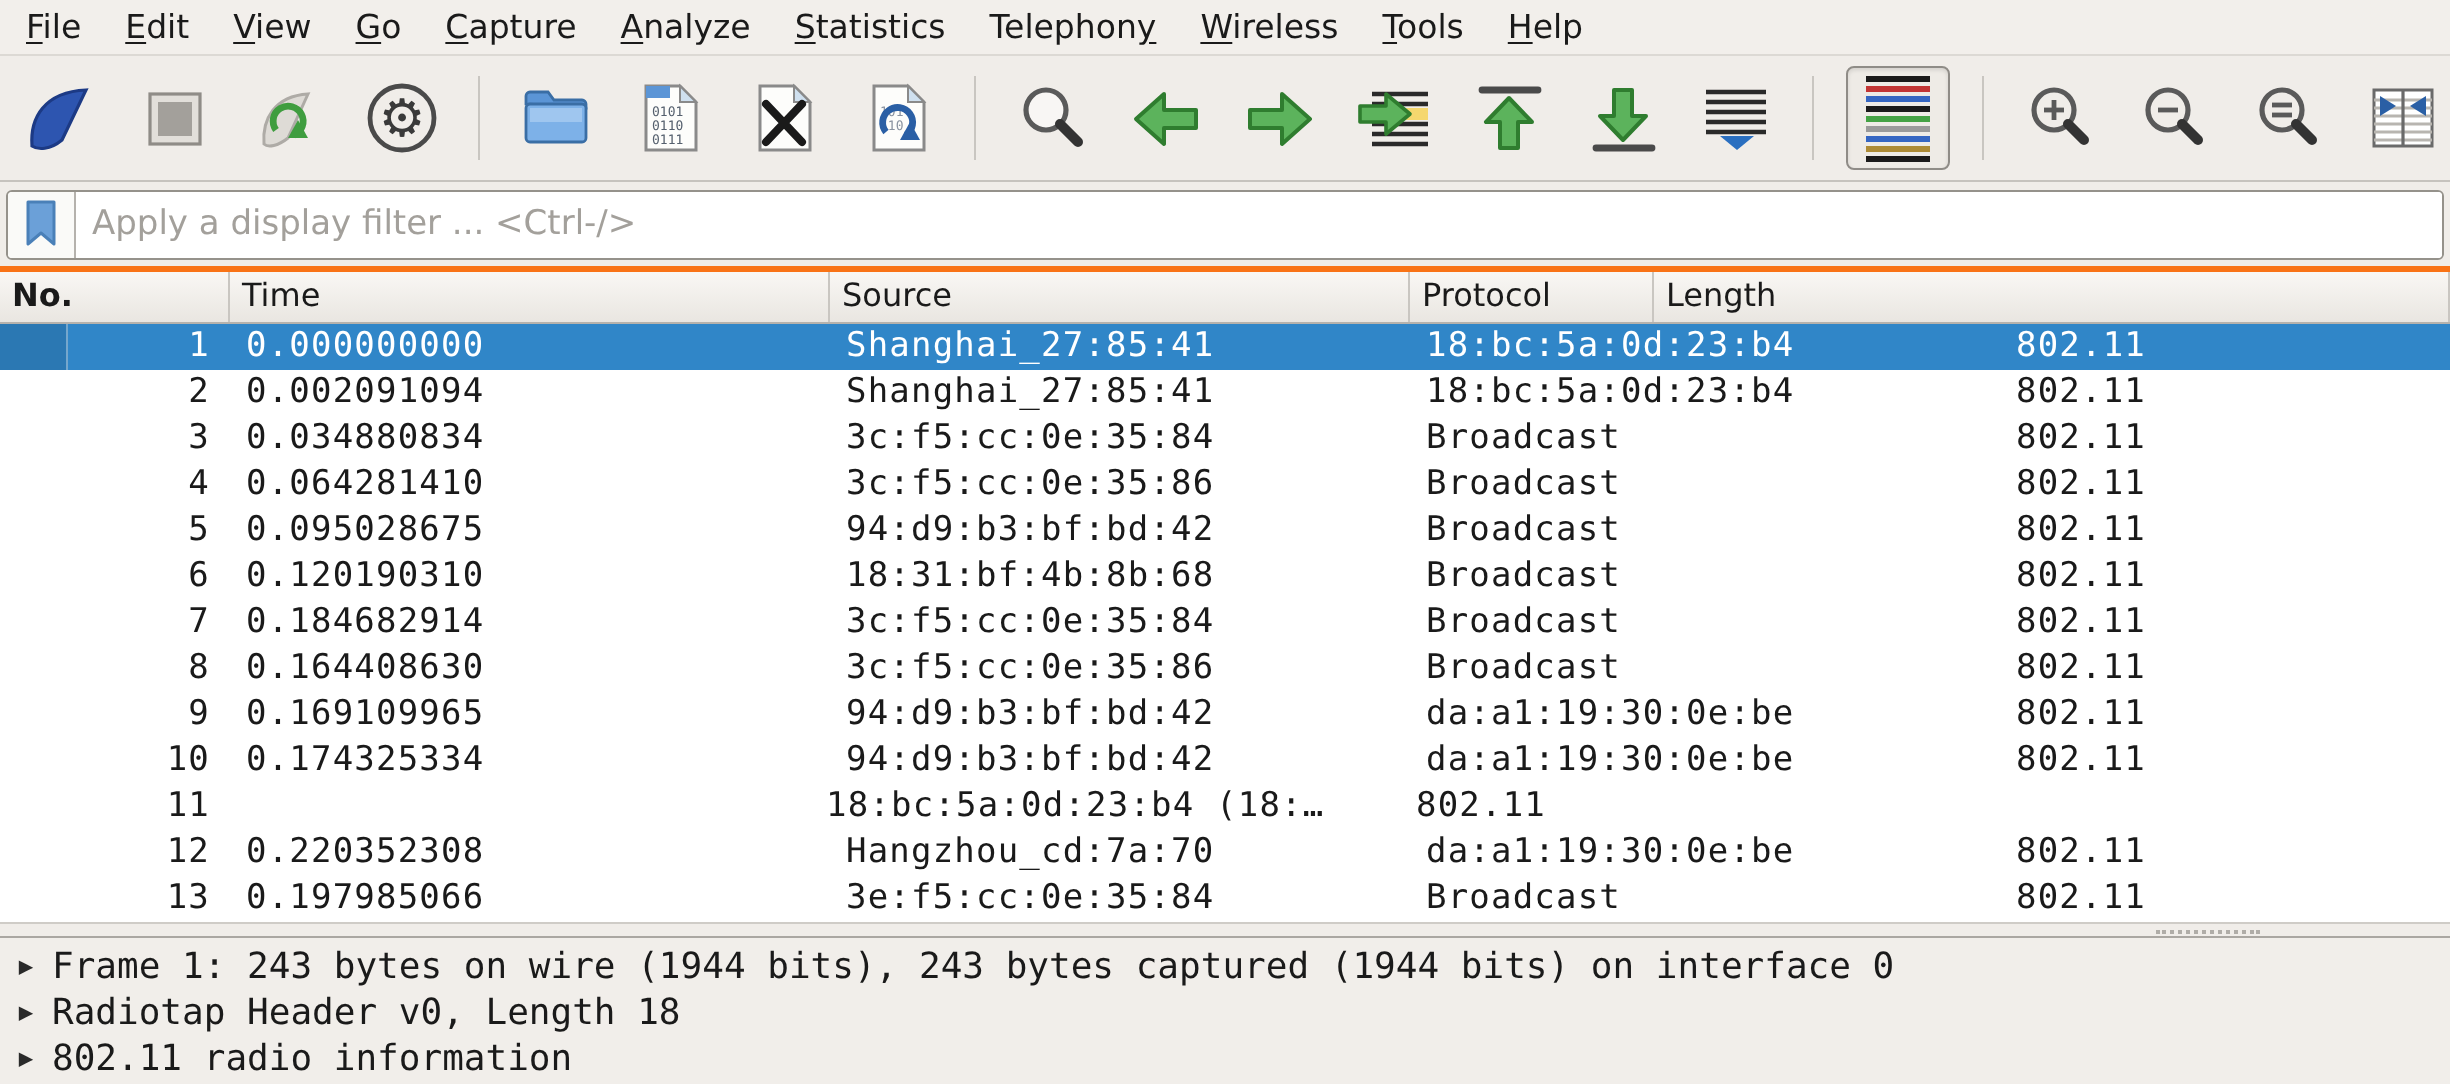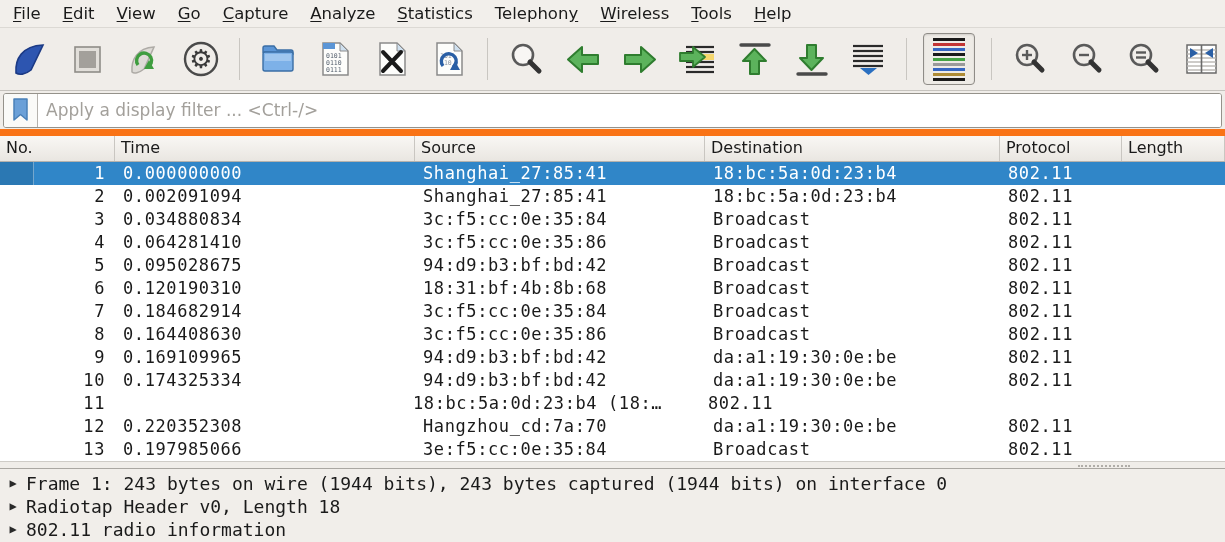--- a/index.html
+++ b/index.html
@@ -23,7 +23,7 @@
   .colorlines i { display:block; width:32px; height:3px; }
 
   
-  .filterbar { height:45px; background:#f0ede9; border-bottom:7px solid #f97316;
+  .filterbar { height:45px; background:#f0ede9; border-bottom:3px solid #f97316;
                display:flex; align-items:center; padding:0 3px; }
   .filterwrap { flex:1; height:35px; display:flex; align-items:stretch;
                 border:1px solid #95928b; border-radius:3px; background:#ffffff; overflow:hidden; }

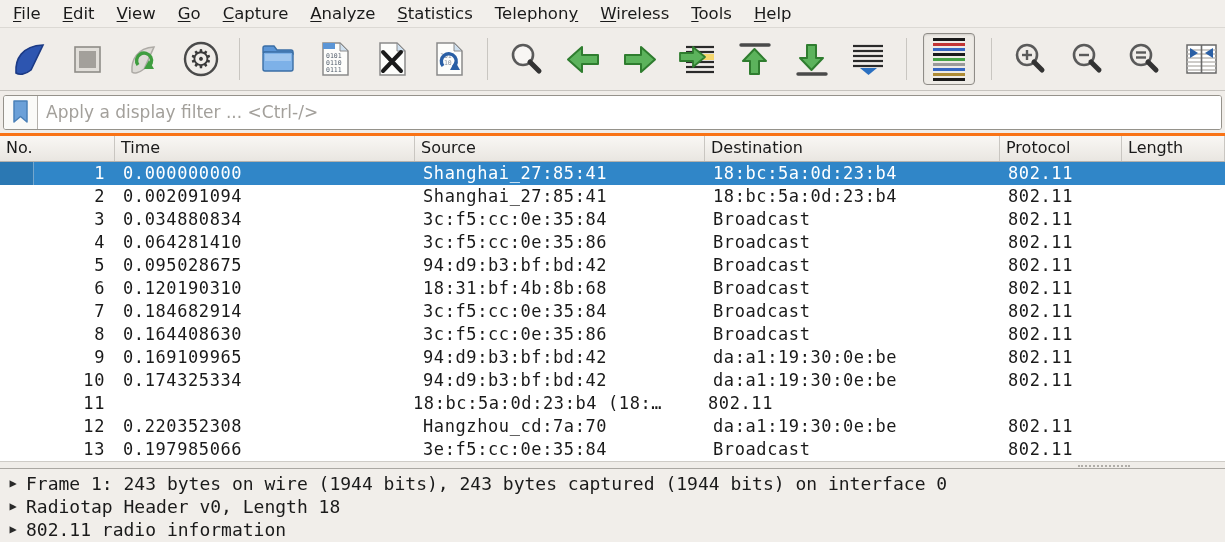--- a/index.html
+++ b/index.html
@@ -49,7 +49,7 @@
   .c-dst   { width:295px; padding-left:8px; }
   .c-proto { width:122px; padding-left:8px; }
   .c-len   { flex:1; padding-left:8px; }
-  .h-no{width:115px;} .h-time{width:300px;} .h-src{width:290px;}
+  .h-no{width:115px;font-weight:bold;} .h-time{width:300px;} .h-src{width:290px;}
   .h-dst{width:295px;} .h-proto{width:122px;} .h-len{flex:1;}
 
   

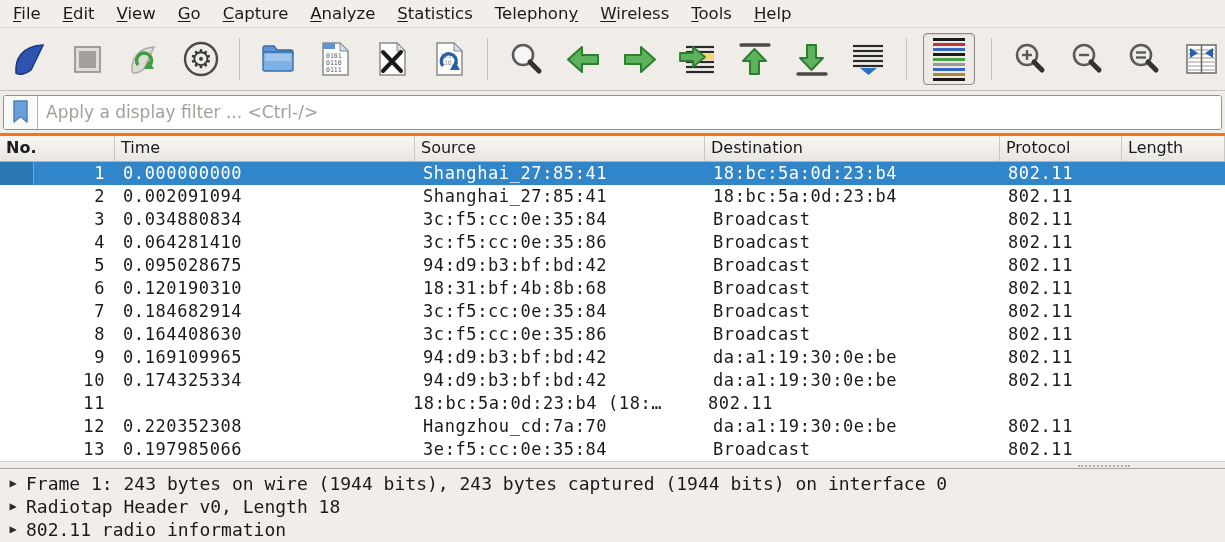--- a/index.html
+++ b/index.html
@@ -288,7 +288,6 @@
   <span class="cell h-no">No.</span>
   <span class="cell h-time">Time</span>
   <span class="cell h-src">Source</span>
-  <span class="cell h-dst">Destination</span>
   <span class="cell h-proto">Protocol</span>
   <span class="cell h-len">Length</span>
 </div>

